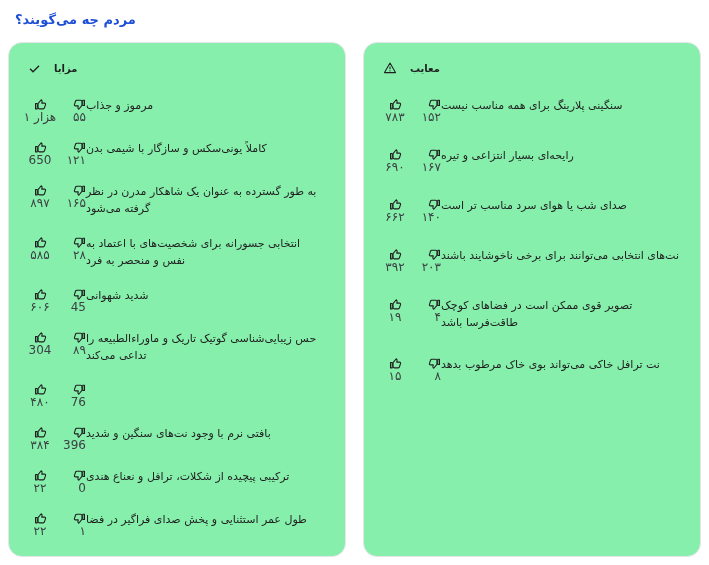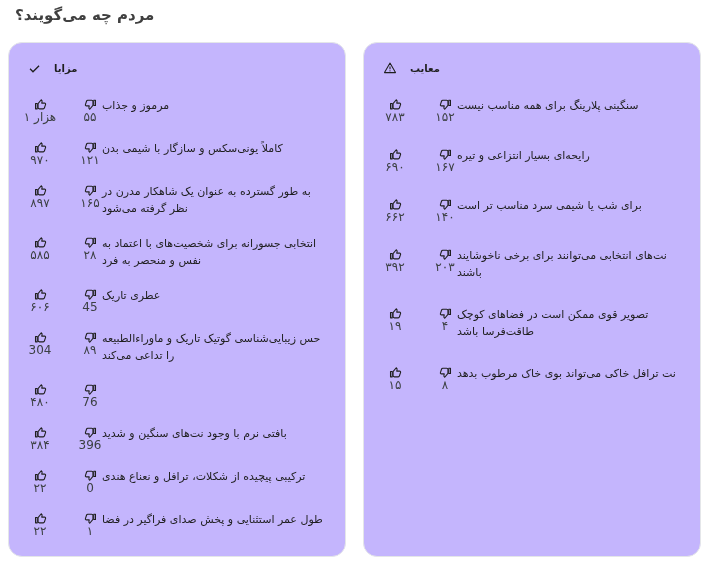--- a/index.html
+++ b/index.html
@@ -17,11 +17,11 @@
   .page-title {
     position: absolute;
     left: 15px;
-    top: 6px;
-    font-size: 15px;
+    top: 12px;
+    font-size: 13px;
     font-weight: 700;
     direction: rtl;
-    color: #404040;
+    color: #1d4ed8;
   }
 
   .cards-row {

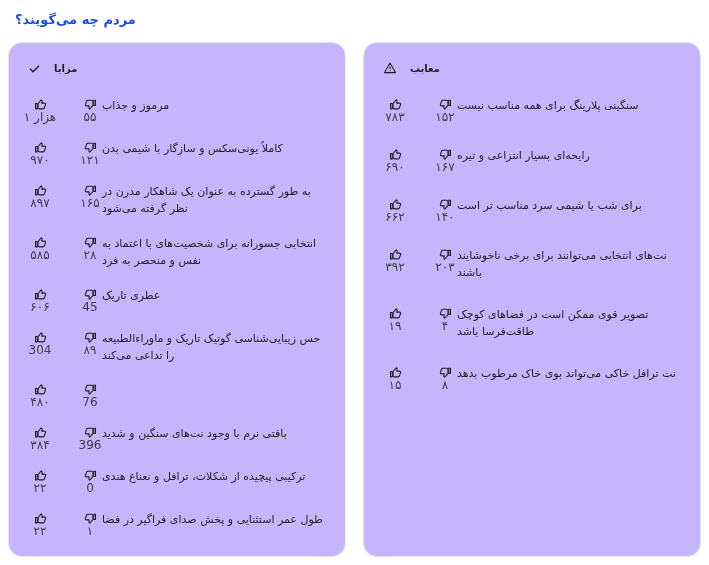--- a/index.html
+++ b/index.html
@@ -36,7 +36,7 @@
     width: 338px;
     height: 515px;
     box-sizing: border-box;
-    background: #c4b5fd;
+    background: #86efac;
     border: 1px solid #e4e6e9;
     border-radius: 14px;
     padding: 15px 19px 0 19px;

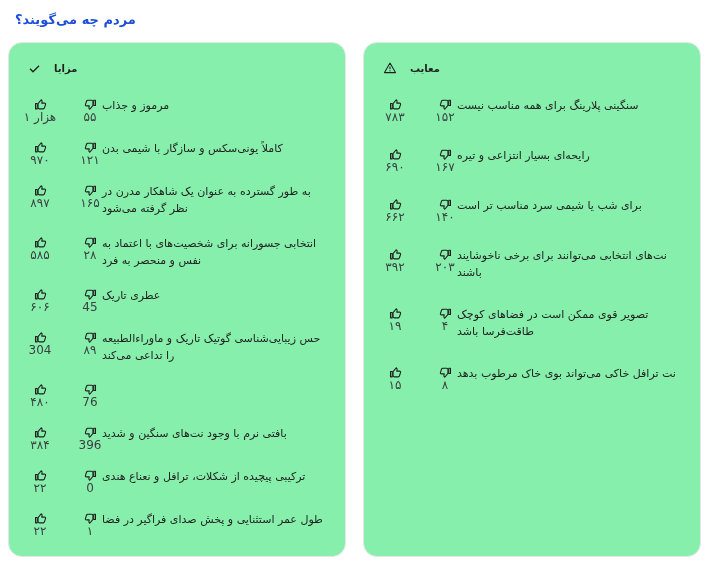--- a/index.html
+++ b/index.html
@@ -67,7 +67,7 @@
     row-gap: 2px;
     cursor: pointer;
   }
-  .vote.down-block { margin-left: 26px; }
+  .vote.down-block { margin-left: 10px; align-items: flex-end; }
 
   .vicon { display: inline-flex; height: 13px; color: #1f1f1f; }
   .vicon.down svg { transform: rotate(180deg); }

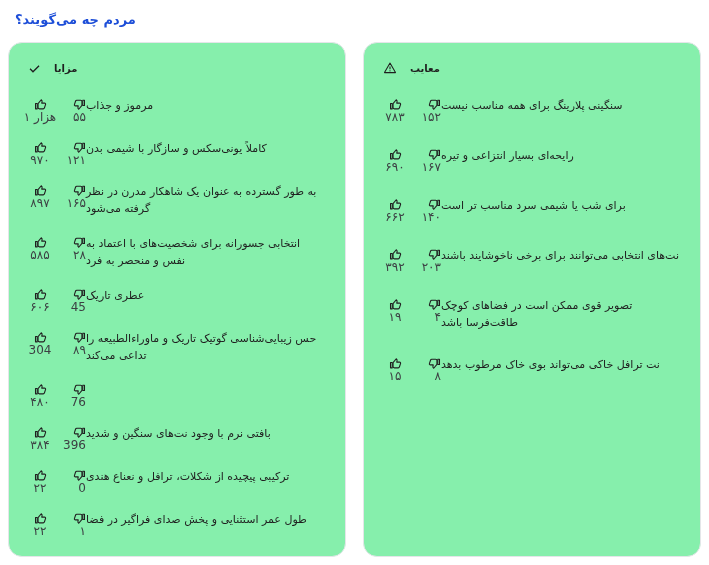--- a/index.html
+++ b/index.html
@@ -152,7 +152,7 @@
               <use href="#ic-thumb"></use>
             </svg>
           </span>
-        <span class="vcount">۹۷۰</span>
+        <span class="vcount">650</span>
       </div>
       <div class="vote down-block">
         <span class="vicon down">

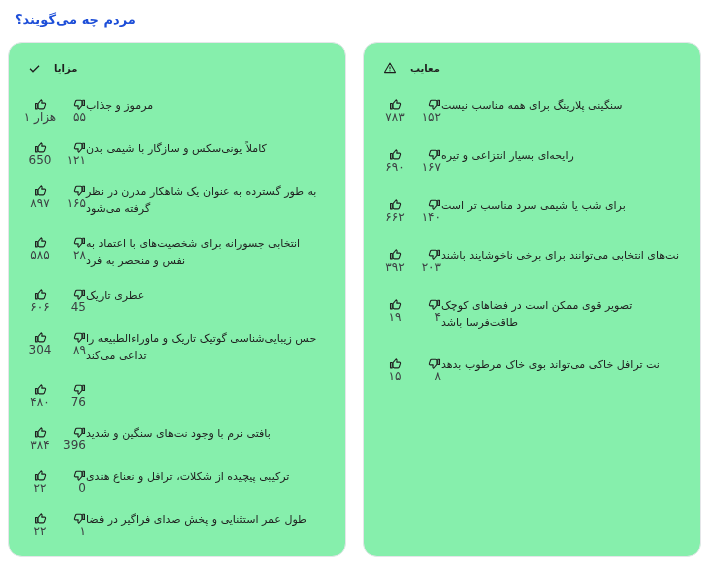--- a/index.html
+++ b/index.html
@@ -392,7 +392,7 @@
           </span>
         <span class="vcount">۱۴۰</span>
       </div>
-      <div class="itext">برای شب یا شیمی سرد مناسب تر است</div>
+      <div class="itext">صدای شب یا هوای سرد مناسب تر است</div>
     </div>
 
     <div class="item">

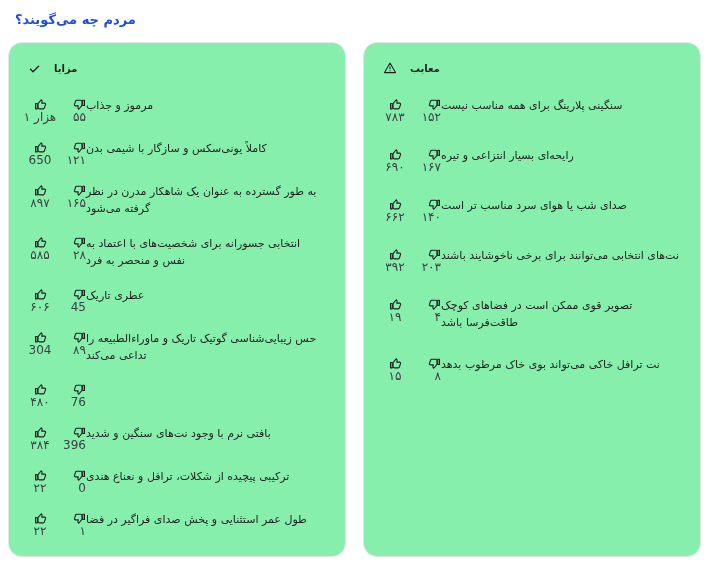--- a/index.html
+++ b/index.html
@@ -222,7 +222,7 @@
           </span>
         <span class="vcount">45</span>
       </div>
-      <div class="itext">عطری تاریک</div>
+      <div class="itext">شدید شهوانی</div>
     </div>
 
     <div class="item">

